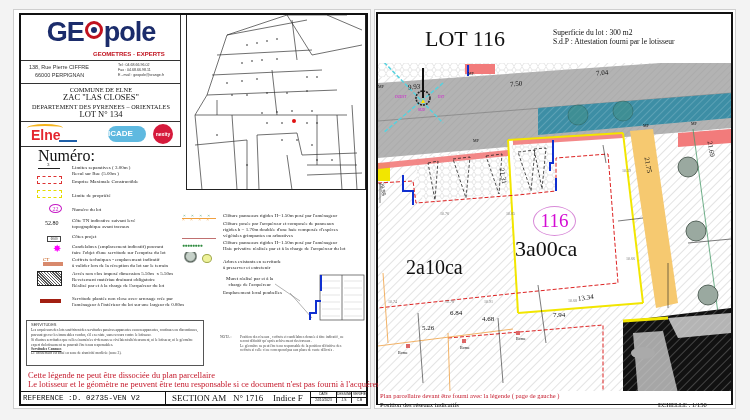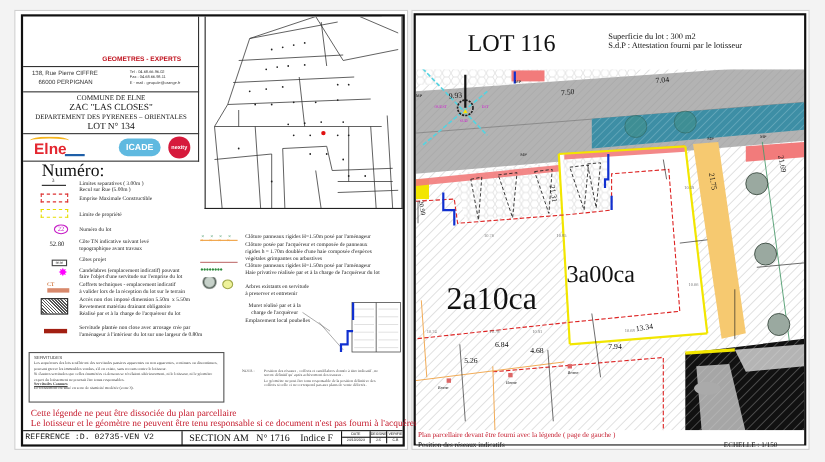--- a/index.html
+++ b/index.html
@@ -52,6 +52,9 @@
 <div class="frame" id="frameR"></div>
 
 <div class="abs" id="hdr">
+  <div class="abs logo">
+    <span>GE</span><span class="ring"></span><span>pole</span>
+  </div>
   <div class="abs logo-sub">GEOMETRES - EXPERTS</div>
   <div class="hline" style="top:45px"></div>
   <div class="abs addr" style="left:8px;top:48px">

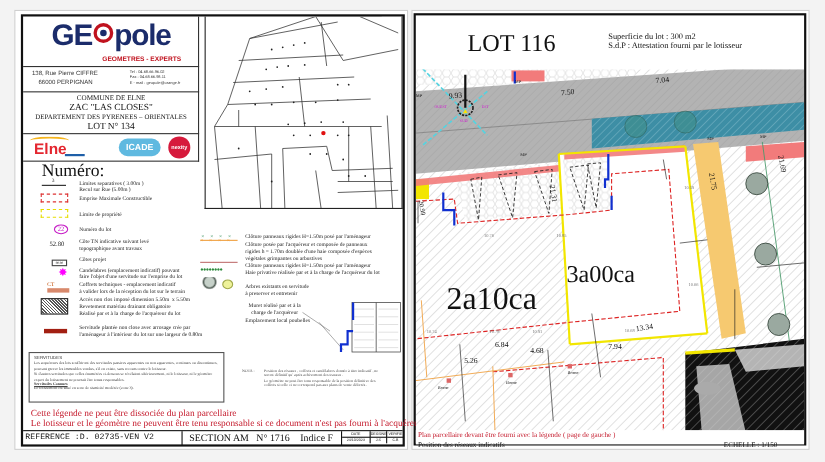--- a/index.html
+++ b/index.html
@@ -76,7 +76,7 @@
     <div class="abs" style="left:6px;top:2px;width:36px;height:8px;border-top:2px solid #f5b41c;border-radius:50% 50% 0 0"></div>
     <div class="p" style="left:10px;top:5px;font-size:14px;color:#e4262f">Elne</div>
     <div class="p" style="left:38px;top:18px;width:18px;height:2px;background:#1e5fa8"></div>
-    <div class="p" style="left:87px;top:4px;width:38px;height:16px;border-radius:8px;background:#5fb9e0;color:#fff;font-size:8px;text-align:center;line-height:16px">ICADE</div>
+    <div class="p" style="left:87px;top:4px;width:38px;height:16px;border-radius:8px;background:#5fb9e0;color:#fff;font-size:8px;text-align:left;line-height:16px">ICADE</div>
     <div class="p" style="left:132px;top:2px;width:20px;height:20px;border-radius:50%;background:#d61a3c;color:#fff;font-size:5px;text-align:center;line-height:20px">nexity</div>
   </div>
 </div>

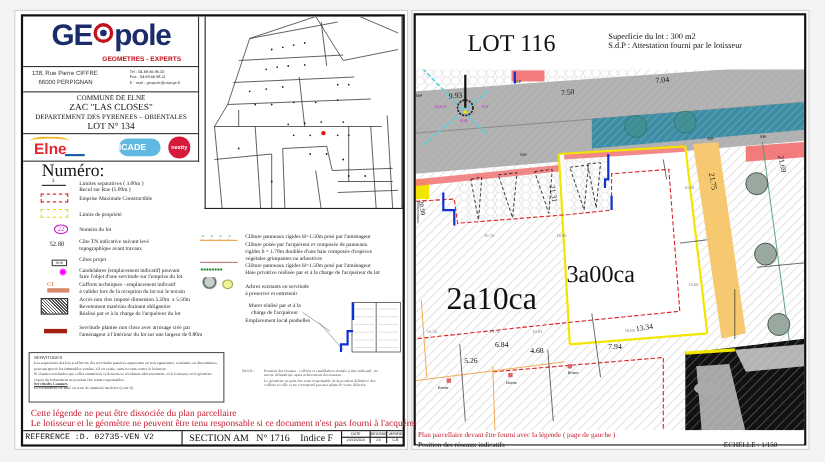--- a/index.html
+++ b/index.html
@@ -366,6 +366,7 @@
   <div class="abs" style="left:60px;top:32px;font-size:3.5px;color:#d40bd4">EST</div>
   <div class="abs" style="left:40px;top:45px;font-size:3.5px;color:#d40bd4">SUD</div>
 
+  <div class="abs" style="left:155px;top:143px;width:43px;height:30px;border:1px solid #d88ad8;border-radius:50%;color:#d40bd4;font-size:19px;text-align:center;line-height:28px">116</div>
   <div class="abs" style="left:137px;top:173px;font-size:22px">3a00ca</div>
   <div class="abs" style="left:28px;top:193px;font-size:29px">2a10ca</div>
 

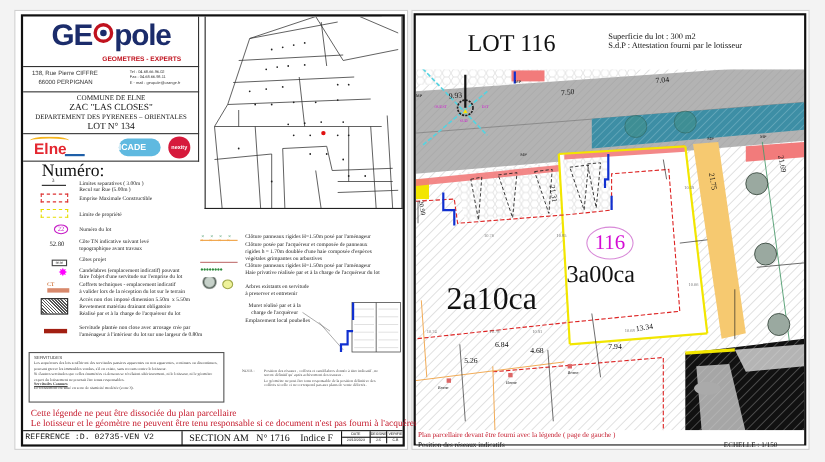--- a/index.html
+++ b/index.html
@@ -368,7 +368,7 @@
 
   <div class="abs" style="left:155px;top:143px;width:43px;height:30px;border:1px solid #d88ad8;border-radius:50%;color:#d40bd4;font-size:19px;text-align:center;line-height:28px">116</div>
   <div class="abs" style="left:137px;top:173px;font-size:22px">3a00ca</div>
-  <div class="abs" style="left:28px;top:193px;font-size:29px">2a10ca</div>
+  <div class="abs" style="left:28px;top:193px;font-size:20px">2a10ca</div>
 
   <div class="abs" style="left:30px;top:20px;font-size:7px;transform:rotate(-5deg)">9.93</div>
   <div class="abs" style="left:132px;top:17px;font-size:7px;transform:rotate(-5deg)">7.50</div>

